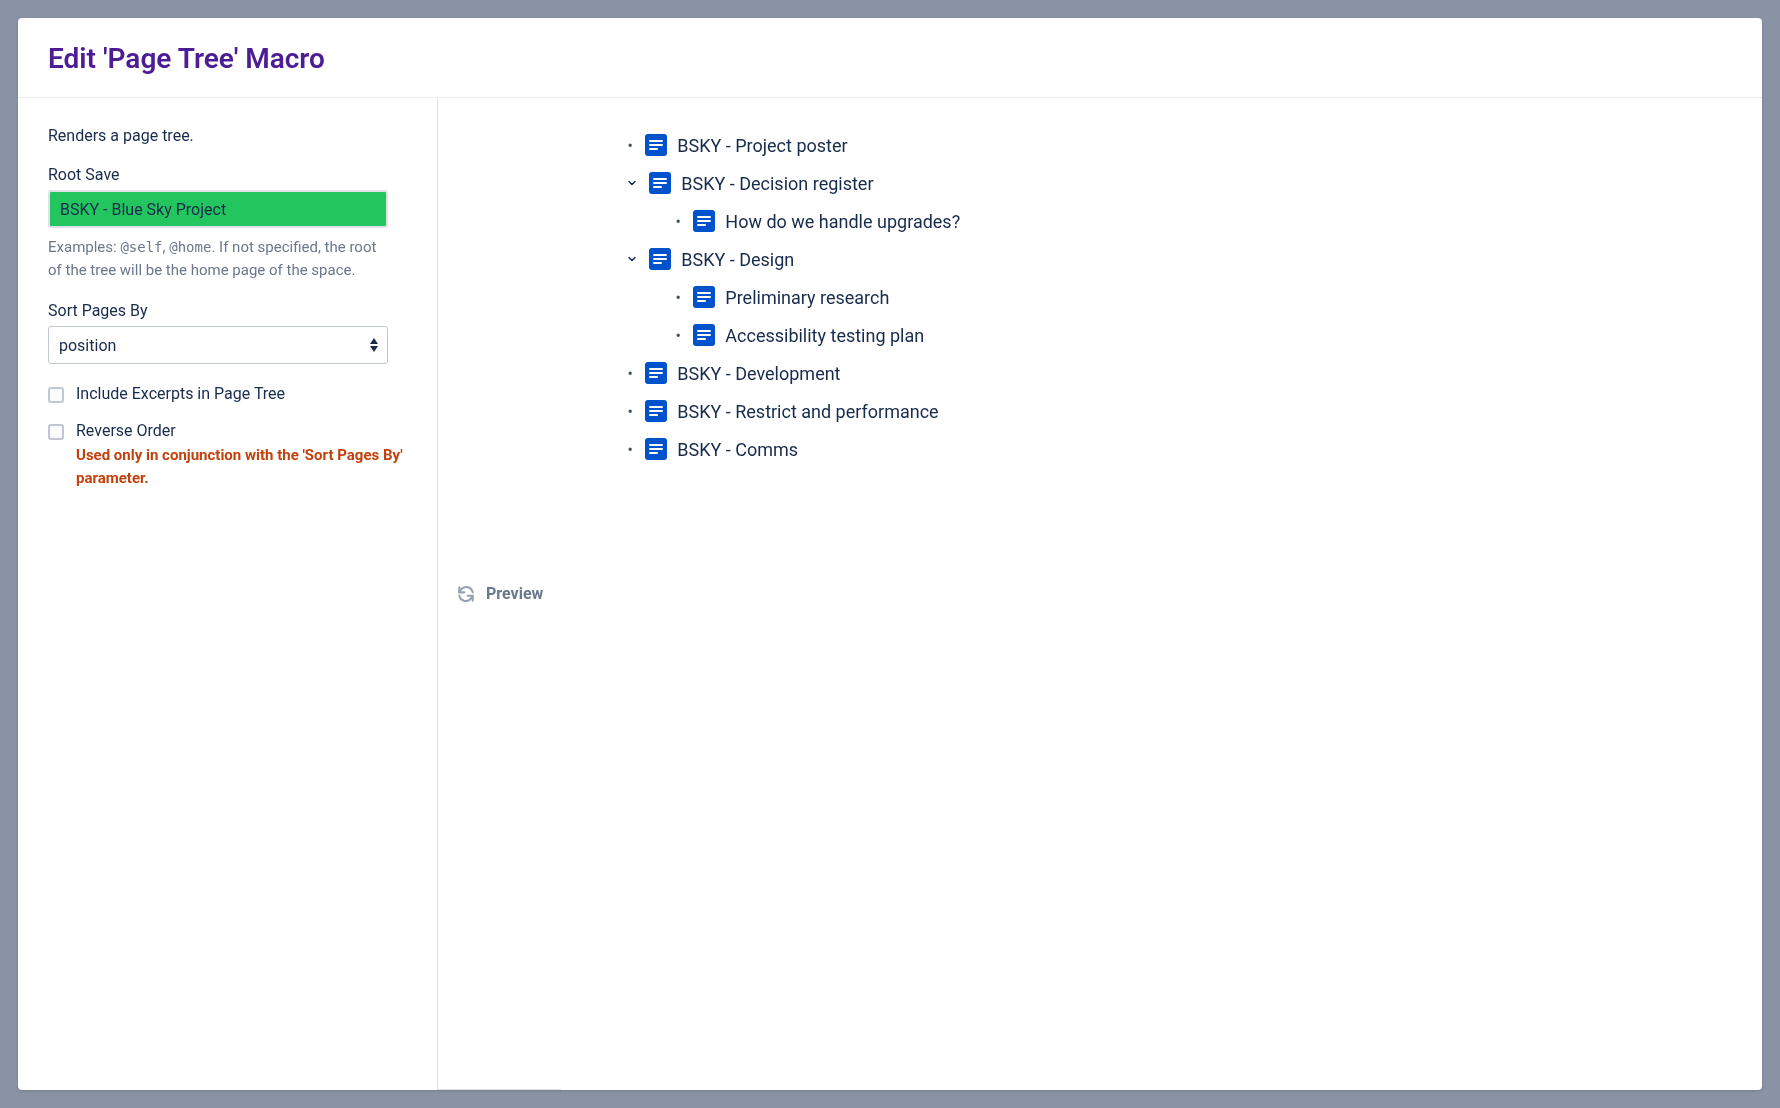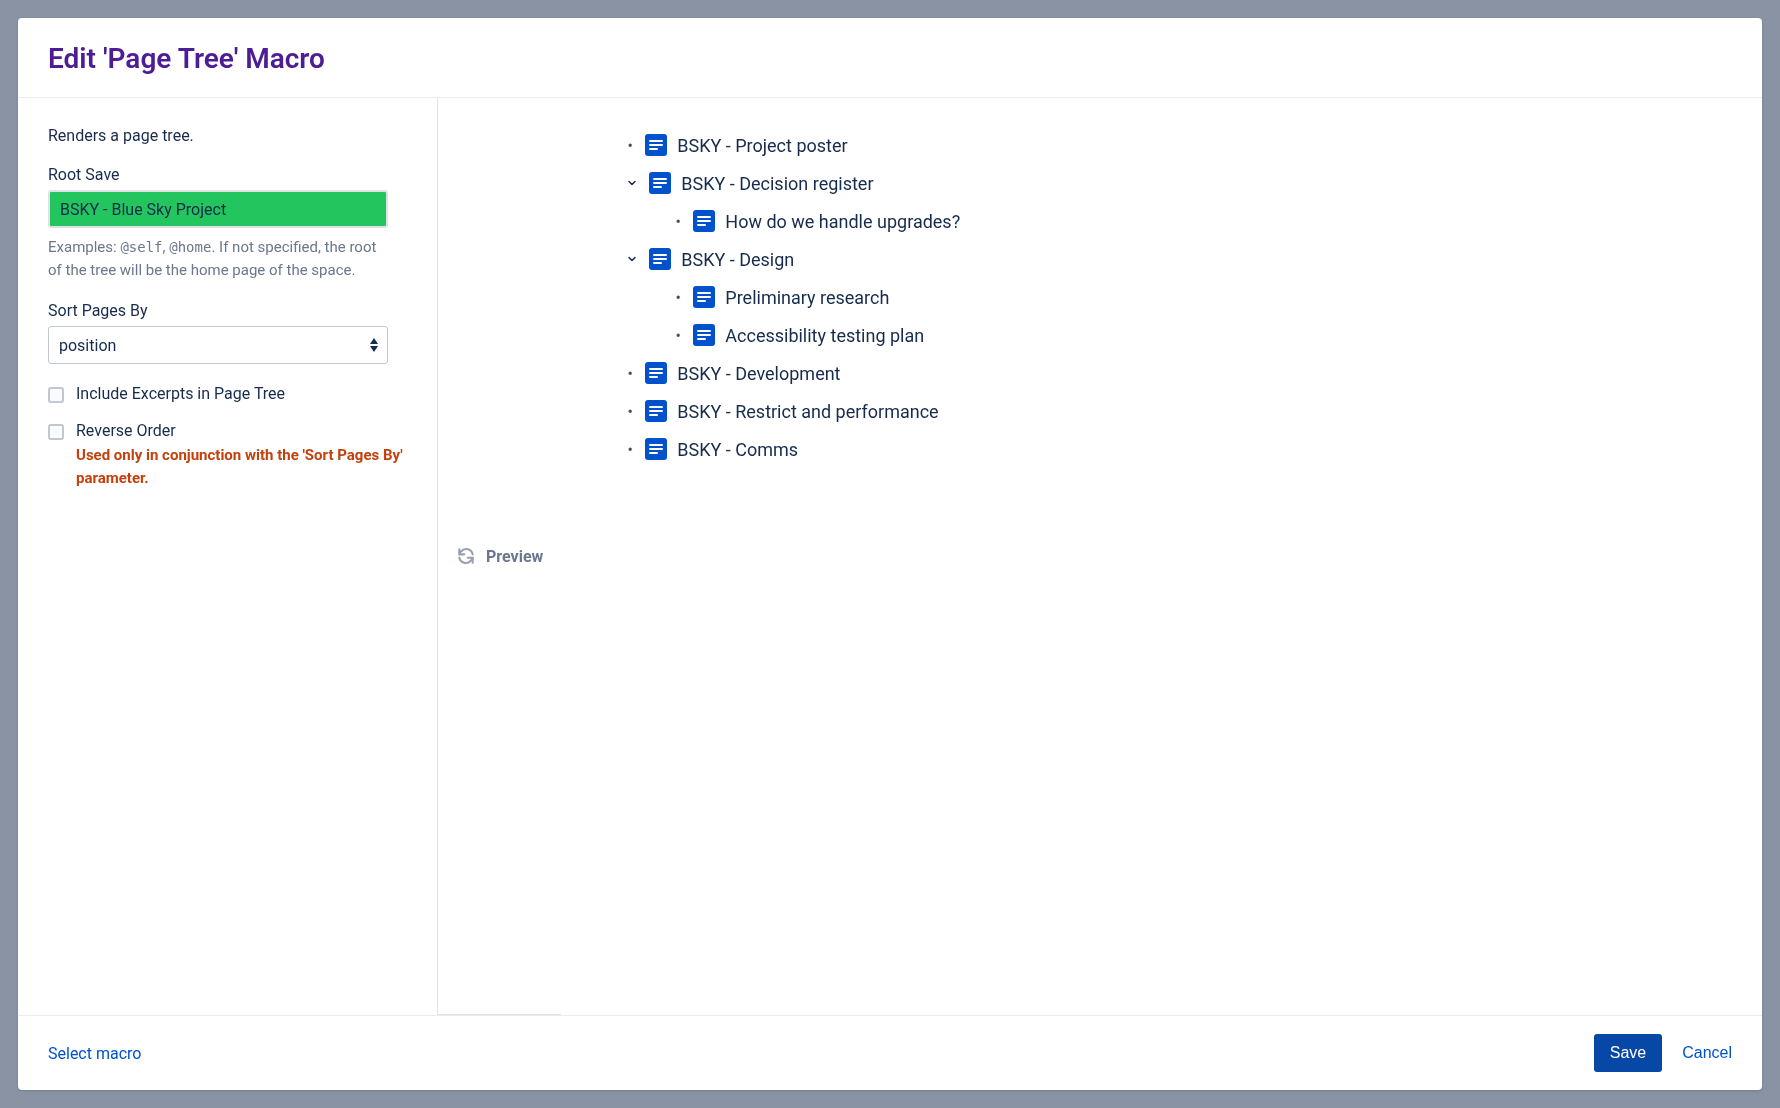--- a/index.html
+++ b/index.html
@@ -415,13 +415,6 @@
 
   </div>
 
-  <div class="dialog-footer">
-    <a href="#" class="select-macro-link">Select macro</a>
-    <div class="footer-actions">
-      <button class="btn-primary">Save</button>
-      <button class="btn-link">Cancel</button>
-    </div>
-  </div>
 </div>
 
 </body></html>

